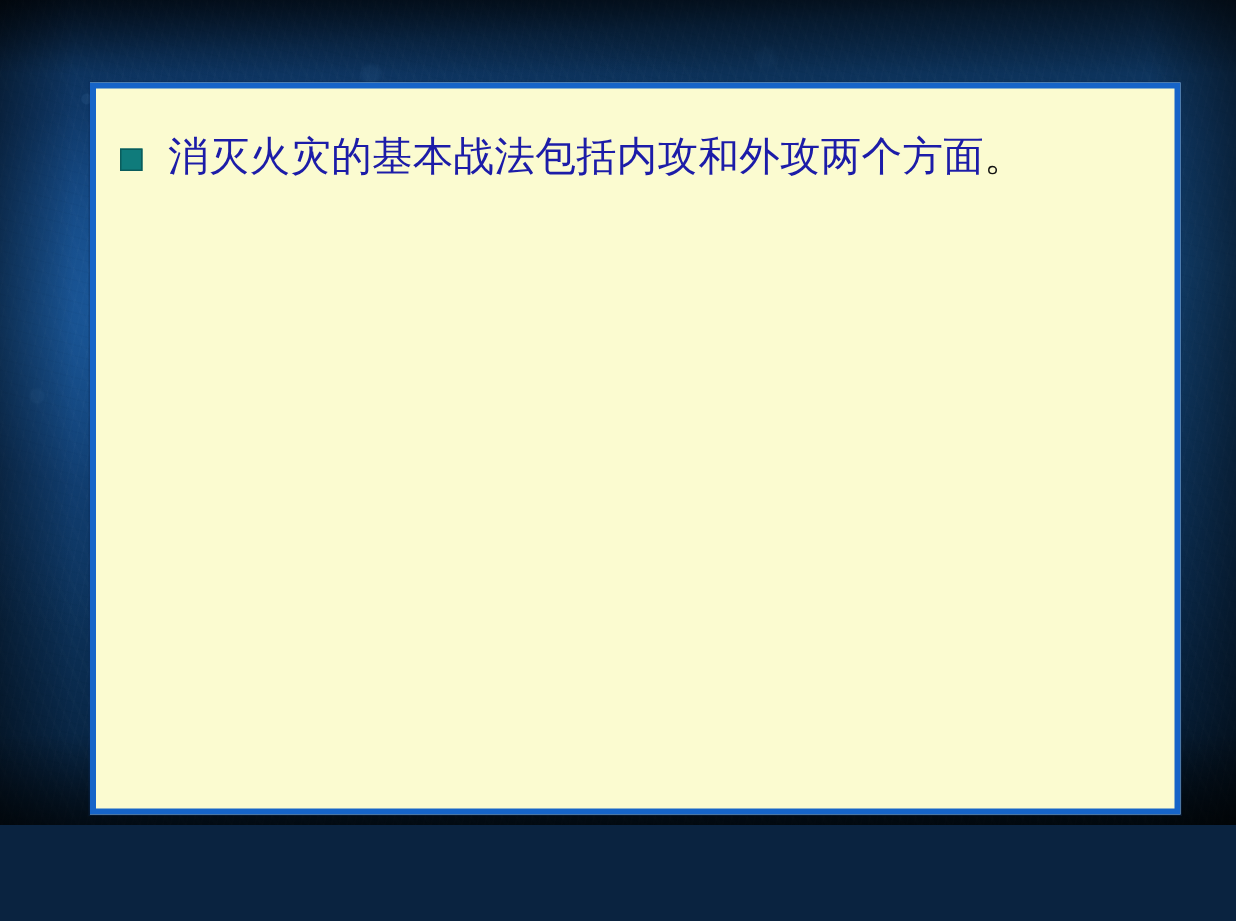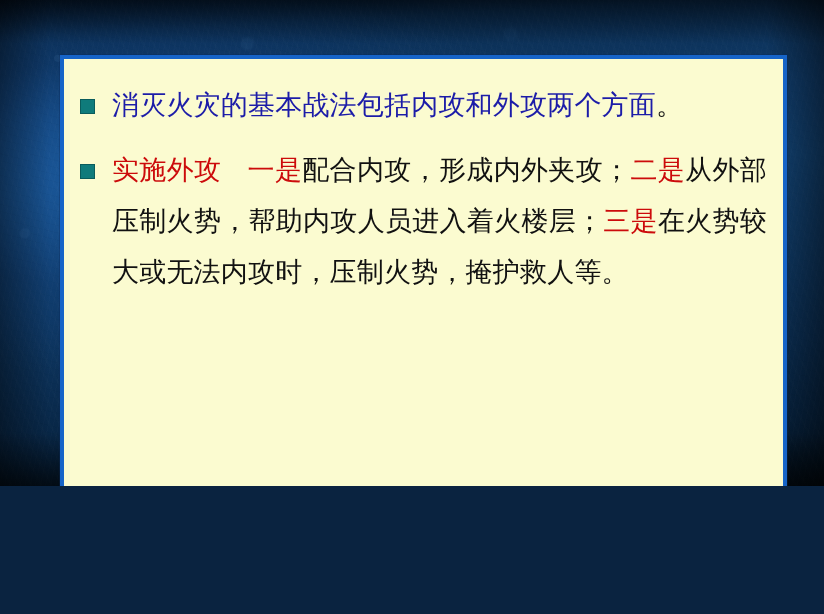--- a/index.html
+++ b/index.html
@@ -19,7 +19,7 @@
   .slide {
     position: relative;
     width: 824px;
-    height: 486px;
+    height: 550px;
     overflow: hidden;
     background-color: #0c3157;
   }

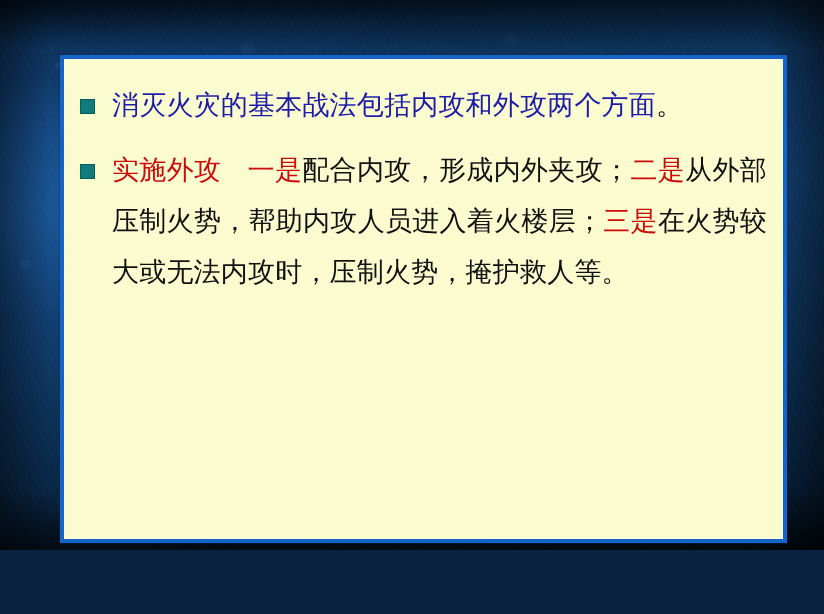--- a/index.html
+++ b/index.html
@@ -145,10 +145,6 @@
       </li>
 
 
-      <li class="bullet-item">
-        <span class="bullet-marker"></span>
-        <span class="run t-red">实施外攻</span><span class="lead-gap"></span><span class="run t-red">一是</span><span class="run t-black">配合内攻，形成内外夹攻；</span><span class="run t-red">二是</span><span class="run t-black">从外部压制火势，帮助内攻人员进入着火楼层；</span><span class="run t-red">三是</span><span class="run t-black">在火势较大或无法内攻时，压制火势，掩护救人等。</span>
-      </li>
 
     </ul>
   </div>

